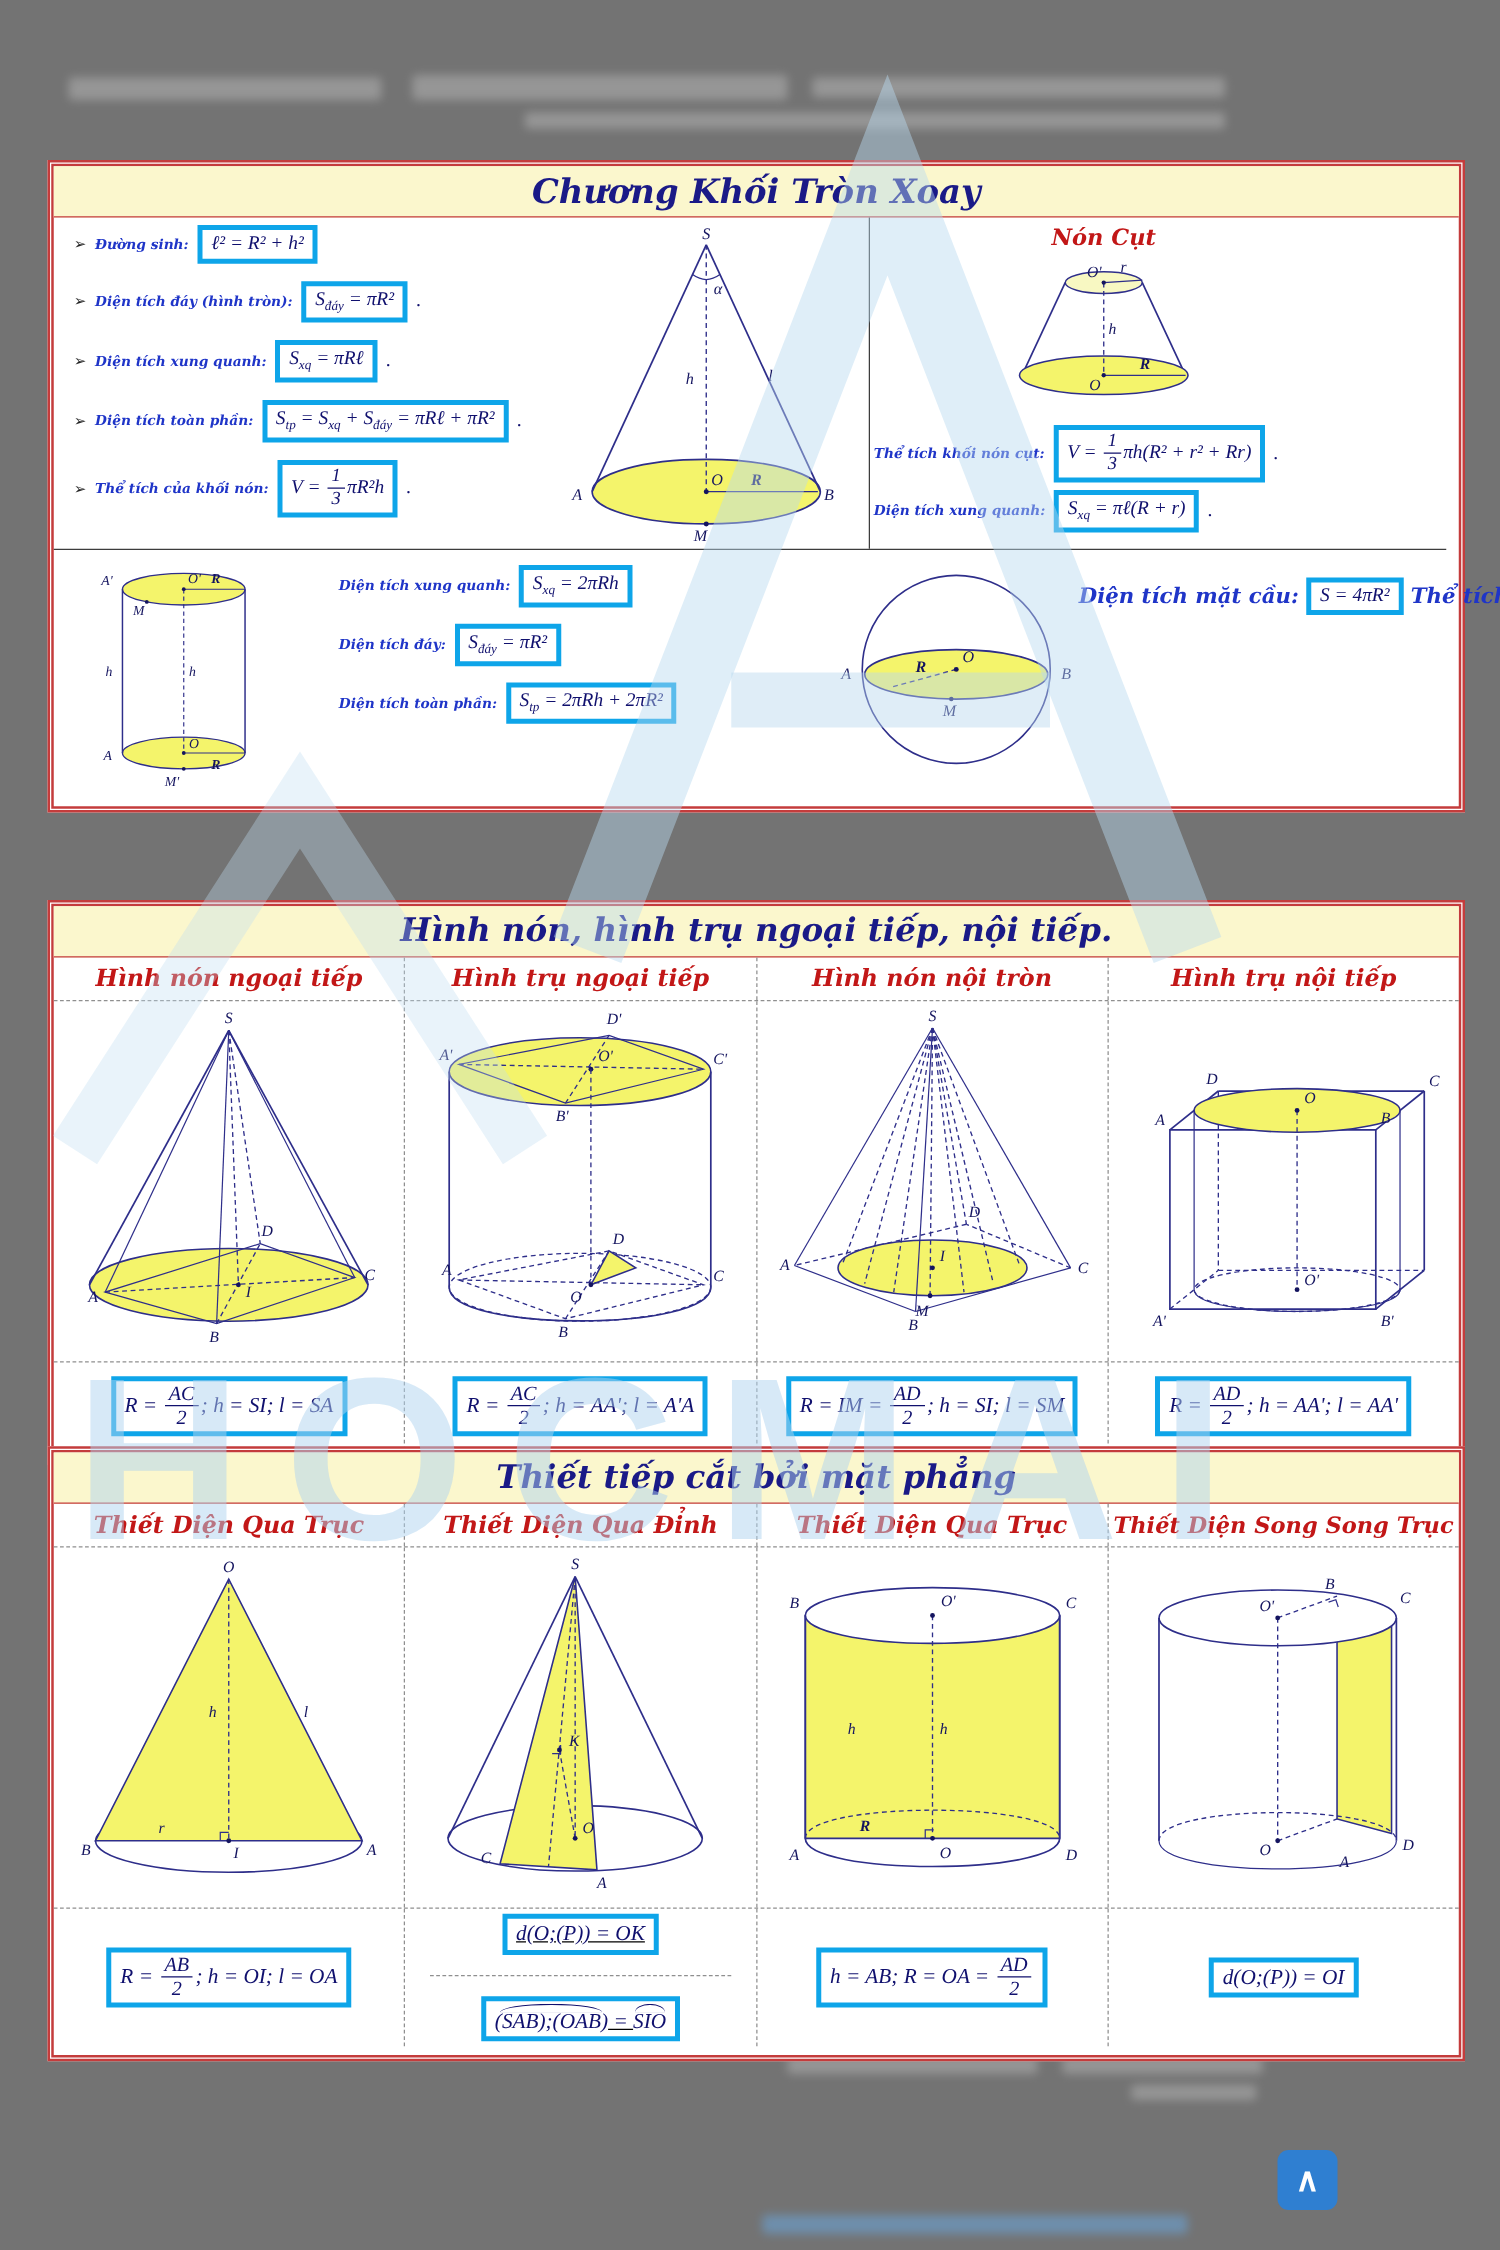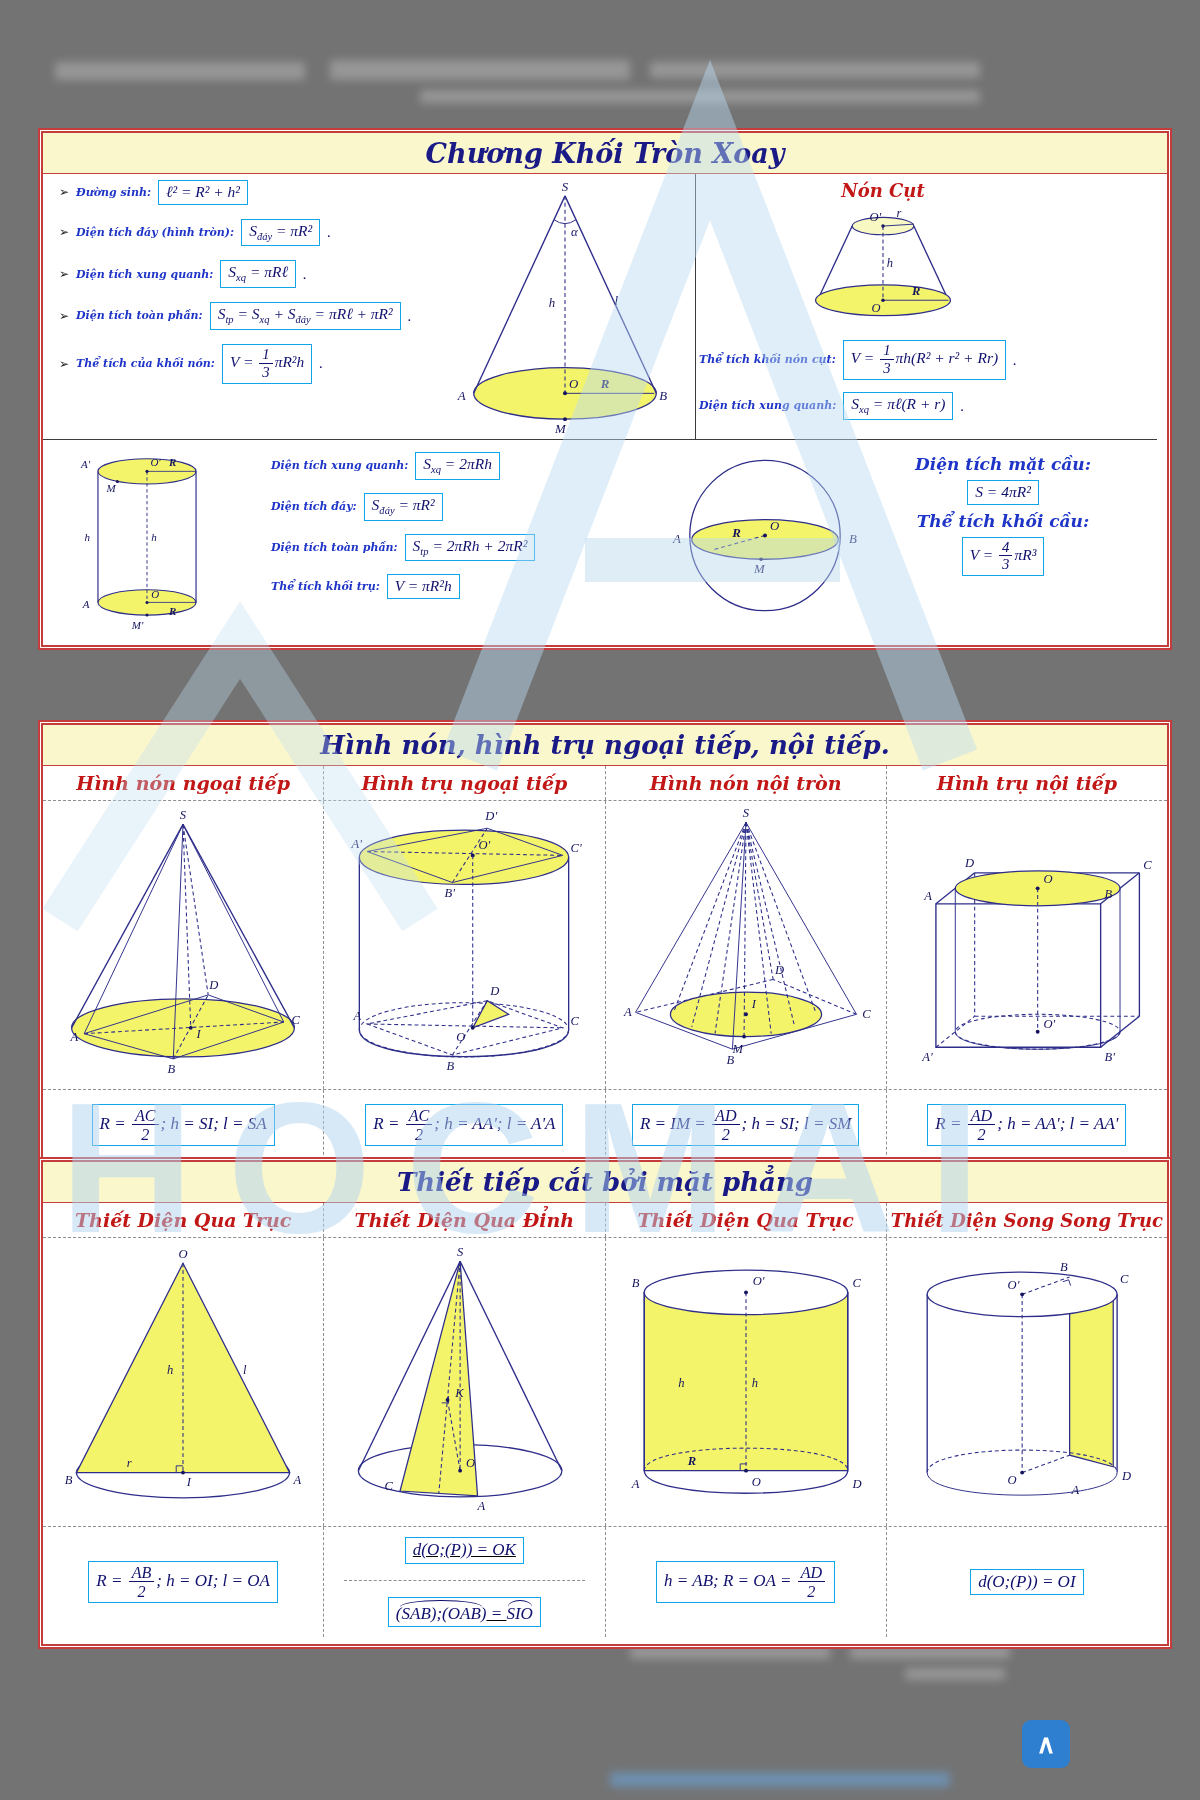--- a/index.html
+++ b/index.html
@@ -16,7 +16,7 @@
   .blue-label{font-family:"DejaVu Serif",serif;font-weight:bold;font-style:italic;font-size:11px;color:#1f35c8;white-space:nowrap;}
   .red-label{font-family:"DejaVu Serif",serif;font-weight:bold;font-style:italic;font-size:19px;color:#c21717;}
   .math{font-family:"Liberation Serif","DejaVu Serif",serif;font-style:italic;font-size:15.5px;color:#10106e;line-height:1.2;white-space:nowrap;}
-  .fbox{display:inline-block;border:1px solid #0ea5e9;padding:2px 7px;background:rgba(255,255,255,.88);}
+  .fbox{display:inline-block;border:4px solid #0ea5e9;padding:2px 7px;background:rgba(255,255,255,.88);}
   sub{font-size:.68em;}
   .frac{display:inline-flex;flex-direction:column;align-items:center;vertical-align:middle;line-height:1.08;margin:0 2px;font-size:.95em;}
   .frac>.num{border-bottom:1px solid currentColor;padding:0 3px;}

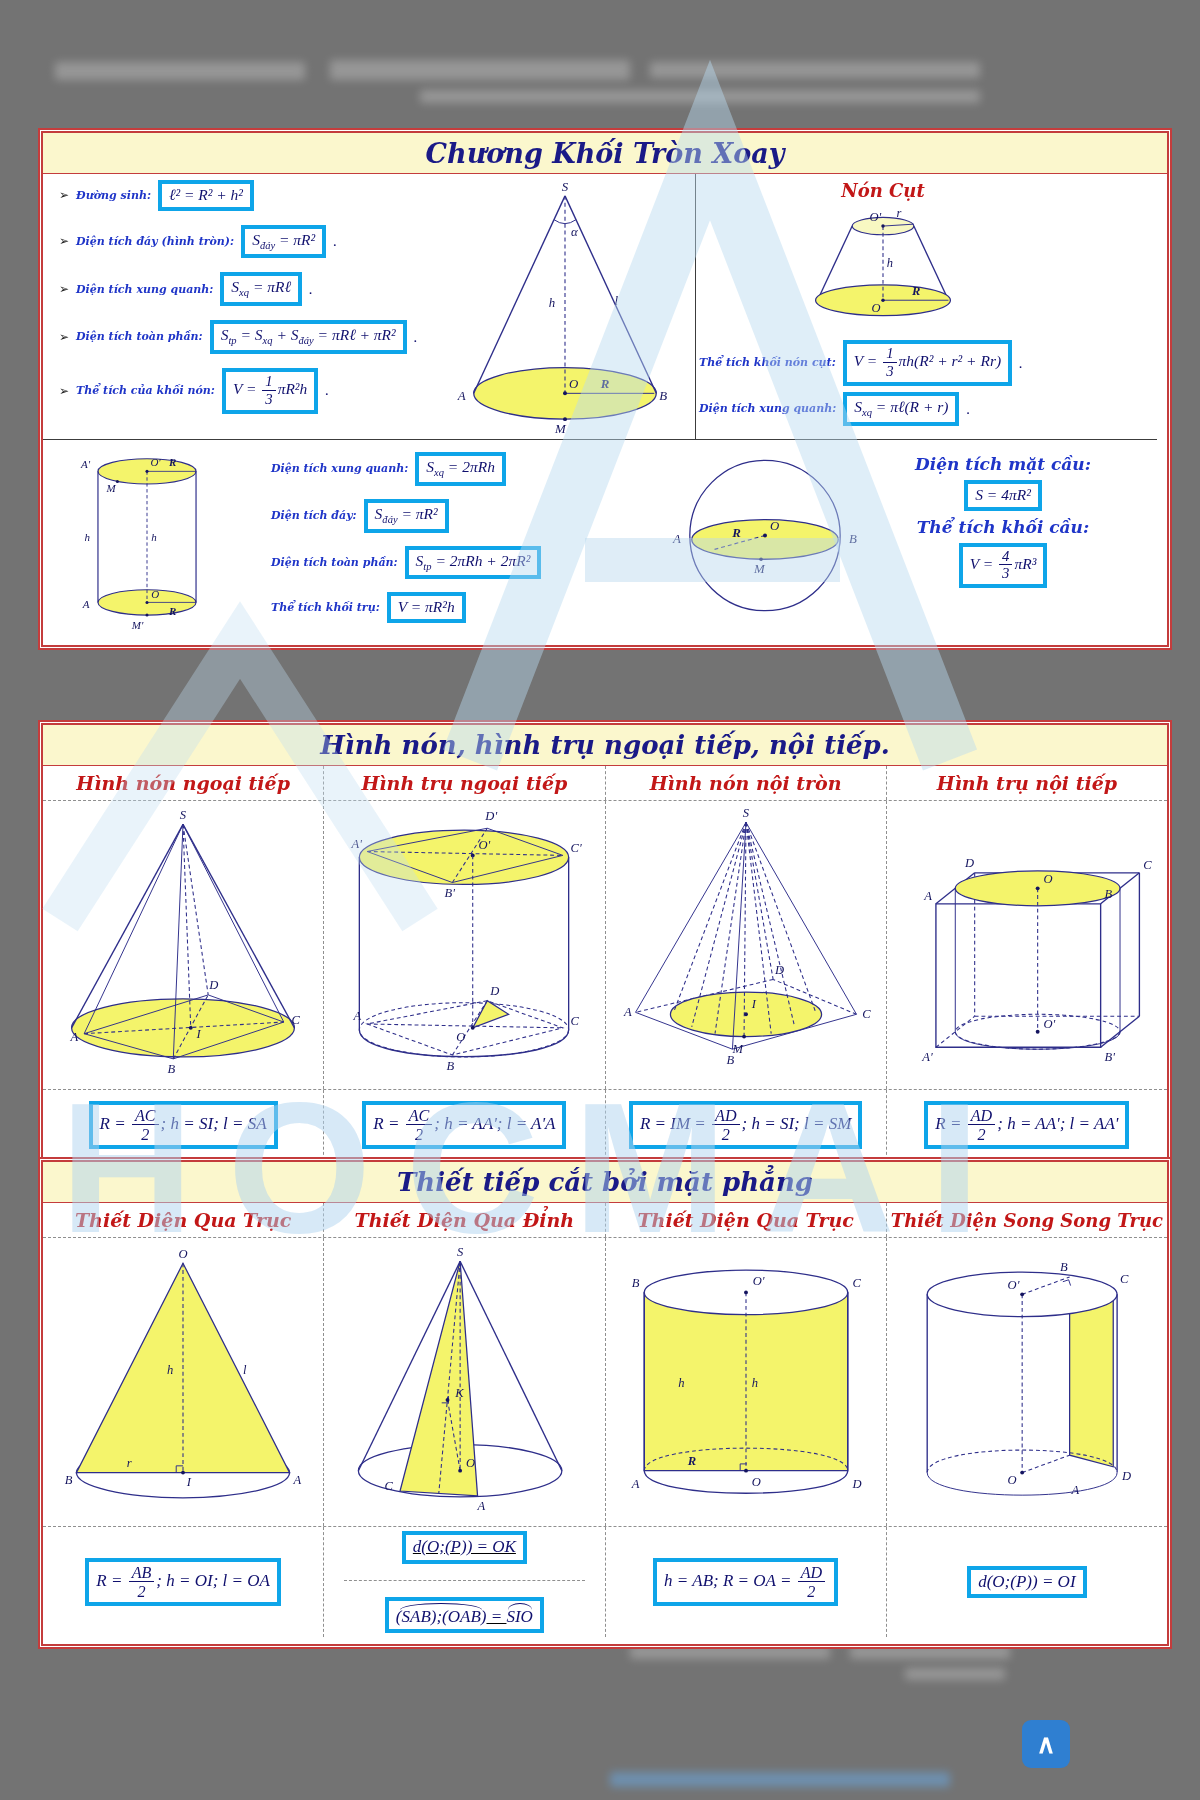--- a/index.html
+++ b/index.html
@@ -51,7 +51,7 @@
   .wm-letters{left:60px;top:1062px;font-family:"Liberation Sans",sans-serif;font-weight:bold;font-size:185px;letter-spacing:34px;color:rgba(176,212,240,0.5);text-align:right;}
   .logo-badge{position:absolute;left:1022px;top:1720px;width:48px;height:48px;background:#2f7fd1;border-radius:9px;display:flex;align-items:center;justify-content:center;color:#fff;font-family:"Liberation Sans",sans-serif;font-weight:bold;font-size:26px;z-index:3;filter:blur(.6px);}
   .noncut-title{position:absolute;text-align:center;font-size:18px;}
-  .sph-col{display:flex;flex-direction:column;align-items:center;gap:6px;text-align:center;}
+  .sph-col{display:flex;flex-direction:row;align-items:center;gap:6px;text-align:center;}
 </style>
 </head>
 <body>

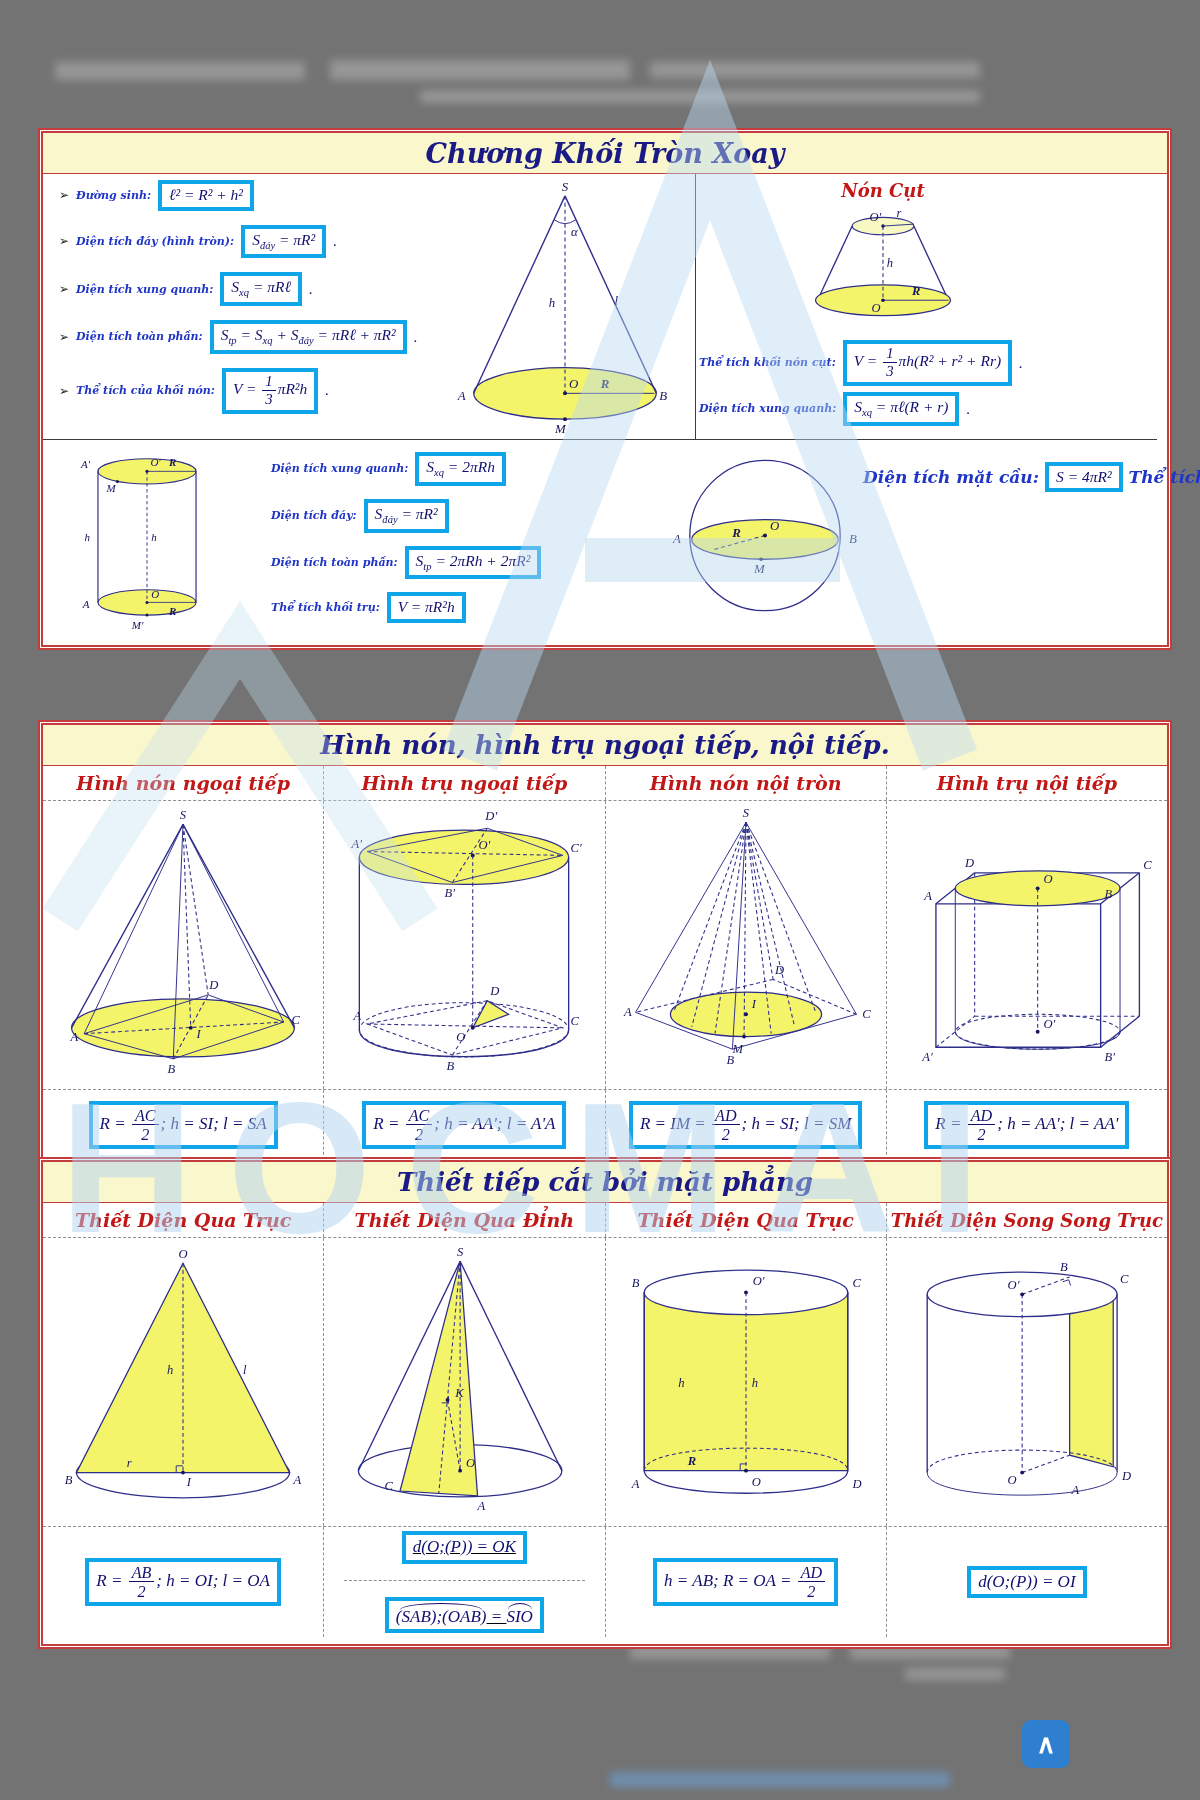--- a/index.html
+++ b/index.html
@@ -196,10 +196,6 @@
           <span class="blue-label">Diện tích toàn phần:</span>
           <span class="fbox math">S<sub>tp</sub> = 2πRh + 2πR²</span>
         </div>
-        <div class="row">
-          <span class="blue-label">Thể tích khối trụ:</span>
-          <span class="fbox math">V = πR²h</span>
-        </div>
       </div>
 
       <svg class="fig" style="left:628px;top:276px;" width="188" height="174" viewBox="0 0 190 175">

